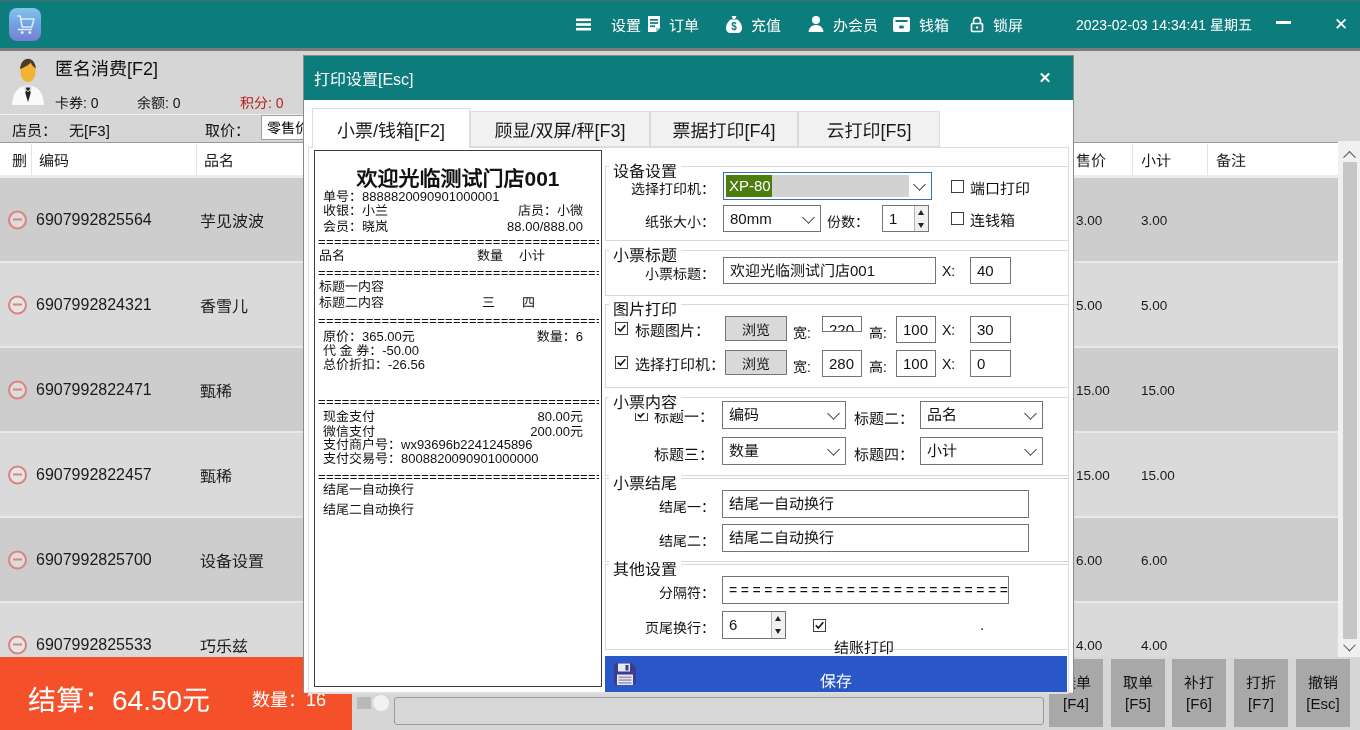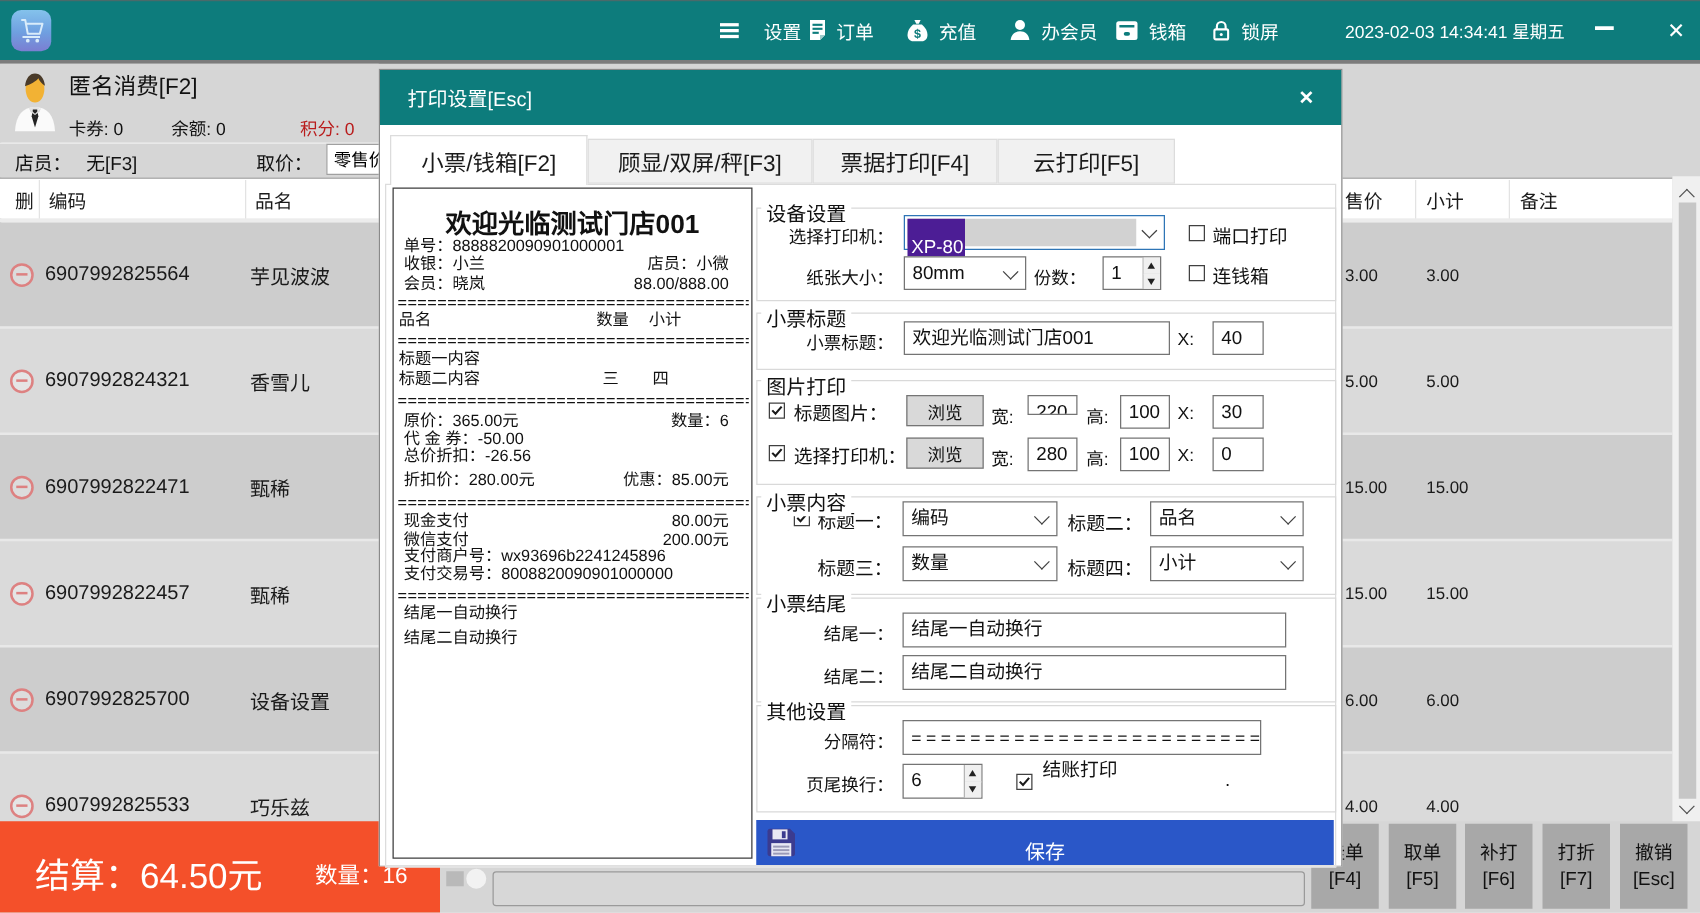--- a/index.html
+++ b/index.html
@@ -36,7 +36,7 @@
 .bbtn{top:659px;width:54px;height:68px;background:#a8a8a8;color:#111;font-size:15px;display:flex;flex-direction:column;align-items:center;justify-content:center;line-height:21px;}
 
 #dlg{left:303px;top:55px;width:771px;height:638px;background:#fff;border:1px solid #8a8a8a;box-sizing:border-box;}
-#dlgtitle{left:0;top:0;width:769px;height:44px;background:#0d7c7c;color:#fff;font-size:16px;display:flex;align-items:center;padding-left:22px;box-sizing:border-box;}
+#dlgtitle{left:0;top:0;width:769px;height:44px;background:#0d7c7c;color:#fff;font-size:16px;display:flex;align-items:center;padding-left:10px;box-sizing:border-box;}
 .tab{box-sizing:border-box;font-size:18px;color:#1a1a1a;display:flex;align-items:center;justify-content:center;}
 .tab.inactive{top:55px;height:36px;background:#f1f1f1;border:1px solid #dcdcdc;}
 #tabactive{left:8px;top:52px;width:158px;height:40px;background:#fff;border:1px solid #dcdcdc;border-bottom:none;z-index:2;}

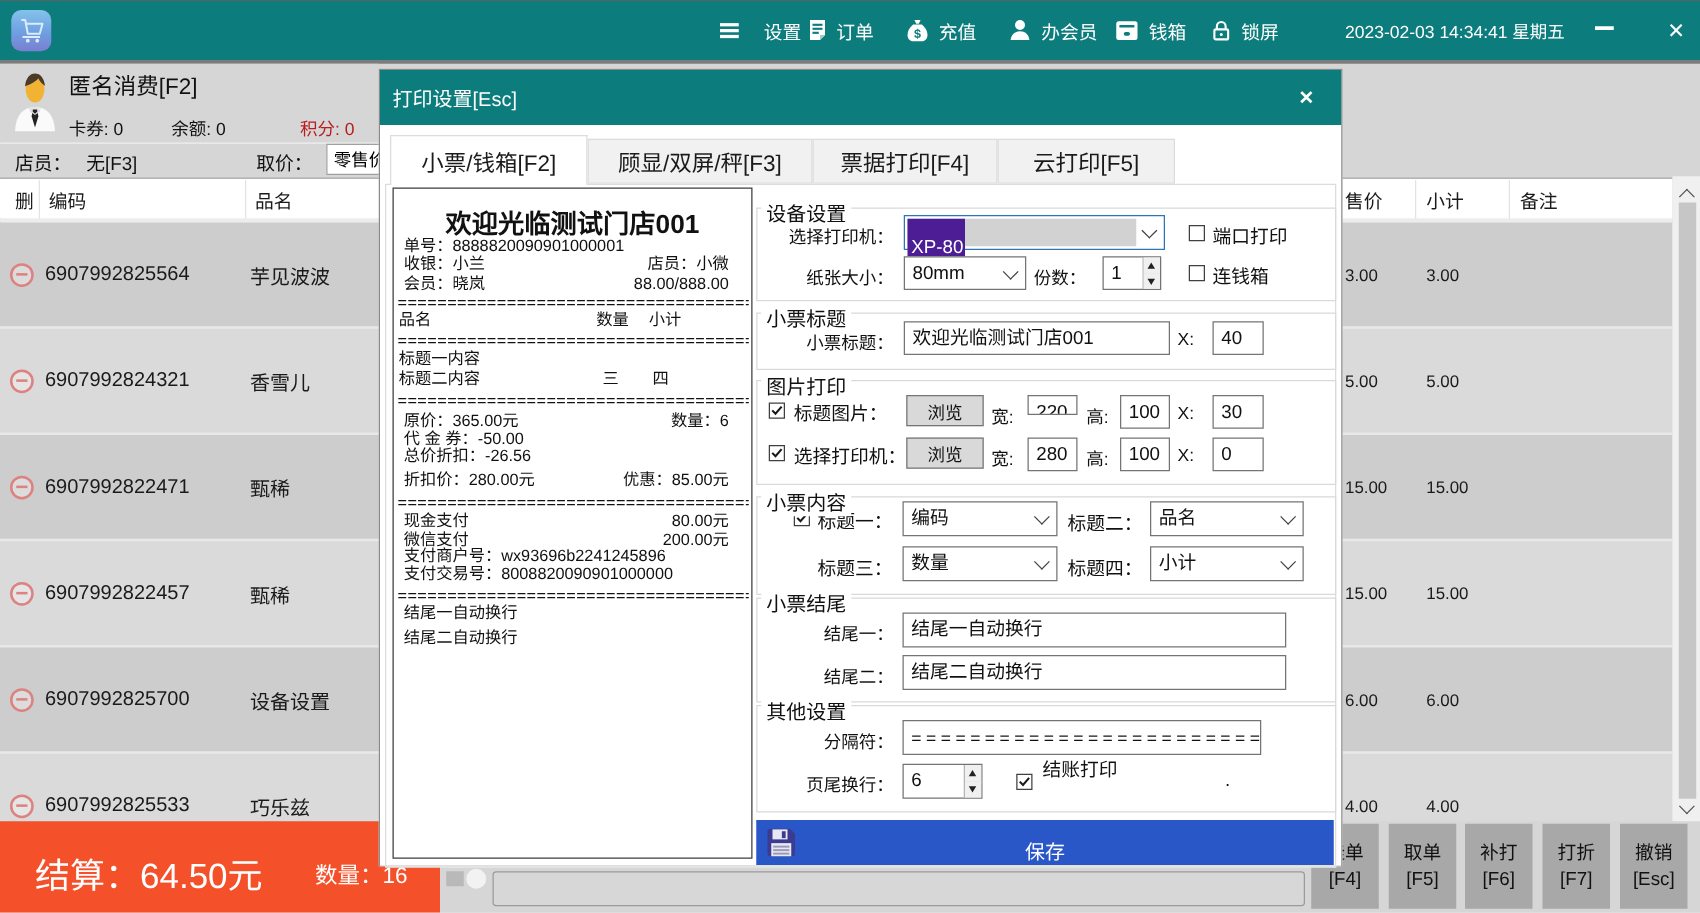--- a/index.html
+++ b/index.html
@@ -302,7 +302,7 @@
     <div class="flabel" style="right:358px;top:122px;">选择打印机：</div>
     <div class="abs" style="left:419px;top:116px;width:209px;height:28px;background:#fff;border:1px solid #2e75b6;box-sizing:border-box;">
       <div class="abs" style="left:2px;top:2px;width:183px;height:22px;background:#d2d2d2;"></div>
-      <div class="abs" style="left:2px;top:2px;height:22px;background:#4c1d95;color:#fff;font-size:15px;line-height:22px;padding:12px 1px 0 3px;">XP-80</div>
+      <div class="abs" style="left:2px;top:2px;height:22px;background:#4d7c0f;color:#fff;font-size:15px;line-height:22px;padding:0 1px 0 3px;">XP-80</div>
       <span class="chev"></span>
     </div>
     <div class="cb" style="left:647px;top:124px;"></div>

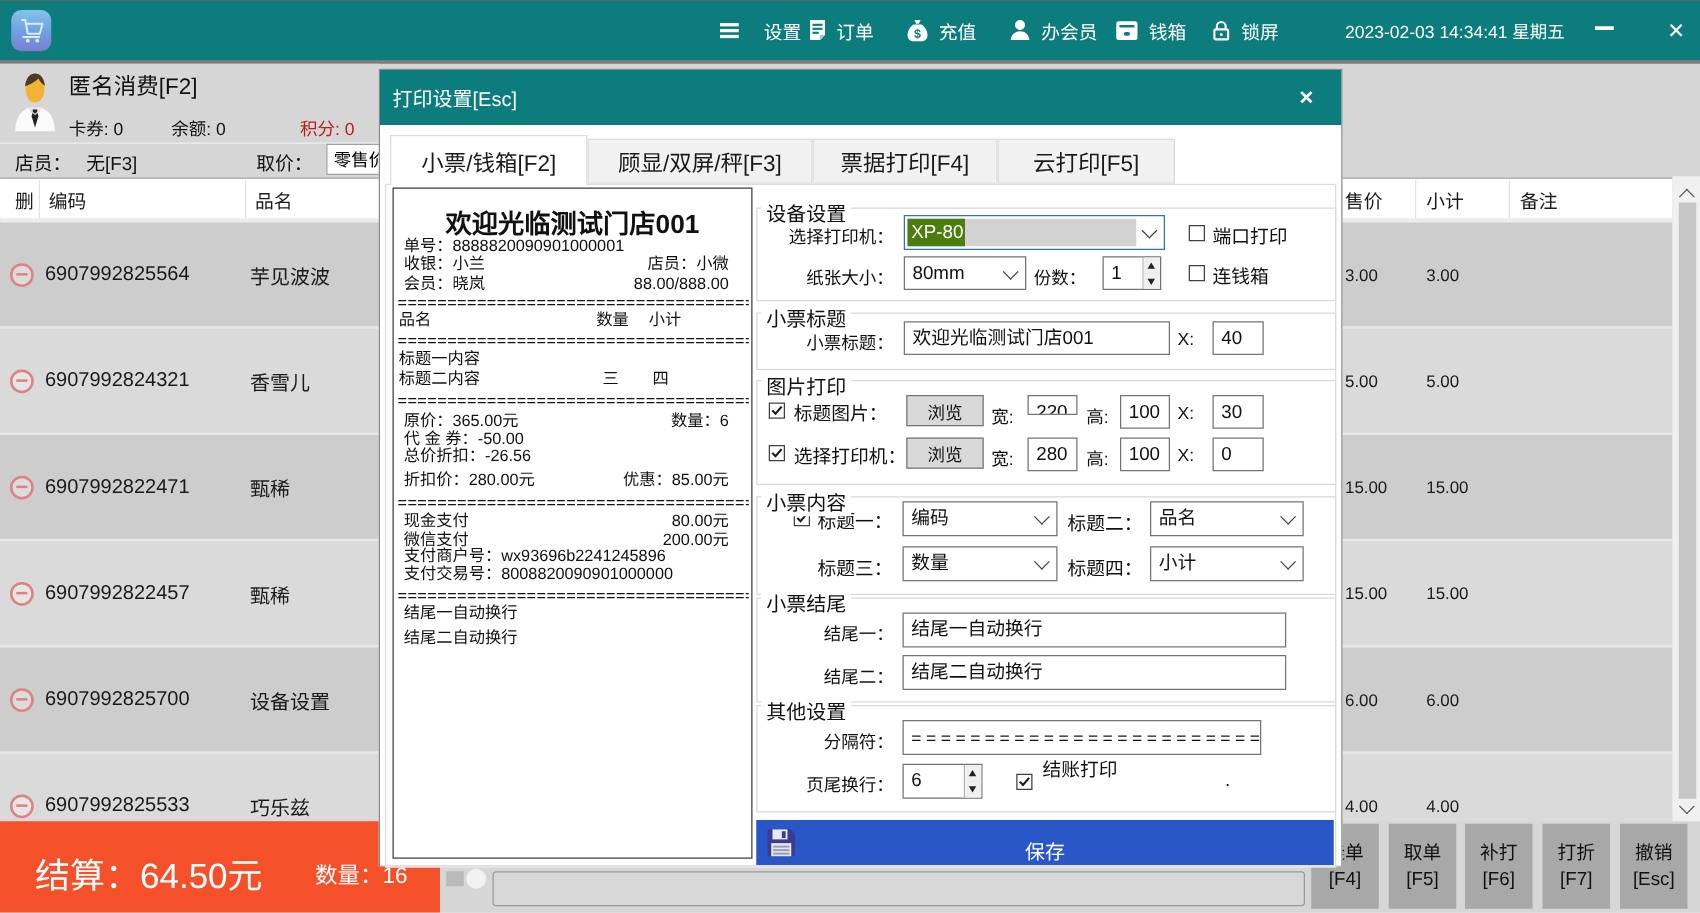--- a/index.html
+++ b/index.html
@@ -275,7 +275,6 @@
       <div class="ln" style="top:178px;">原价：365.00元<span class="r">数量：6</span></div>
       <div class="ln" style="top:192px;">代 金 券：-50.00</div>
       <div class="ln" style="top:206px;">总价折扣：-26.56</div>
-      <div class="ln" style="top:225px;">折扣价：280.00元<span class="r">优惠：85.00元</span></div>
       <div class="sep" style="top:243px;">========================================</div>
       <div class="ln" style="top:258px;">现金支付<span class="r">80.00元</span></div>
       <div class="ln" style="top:273px;">微信支付<span class="r">200.00元</span></div>

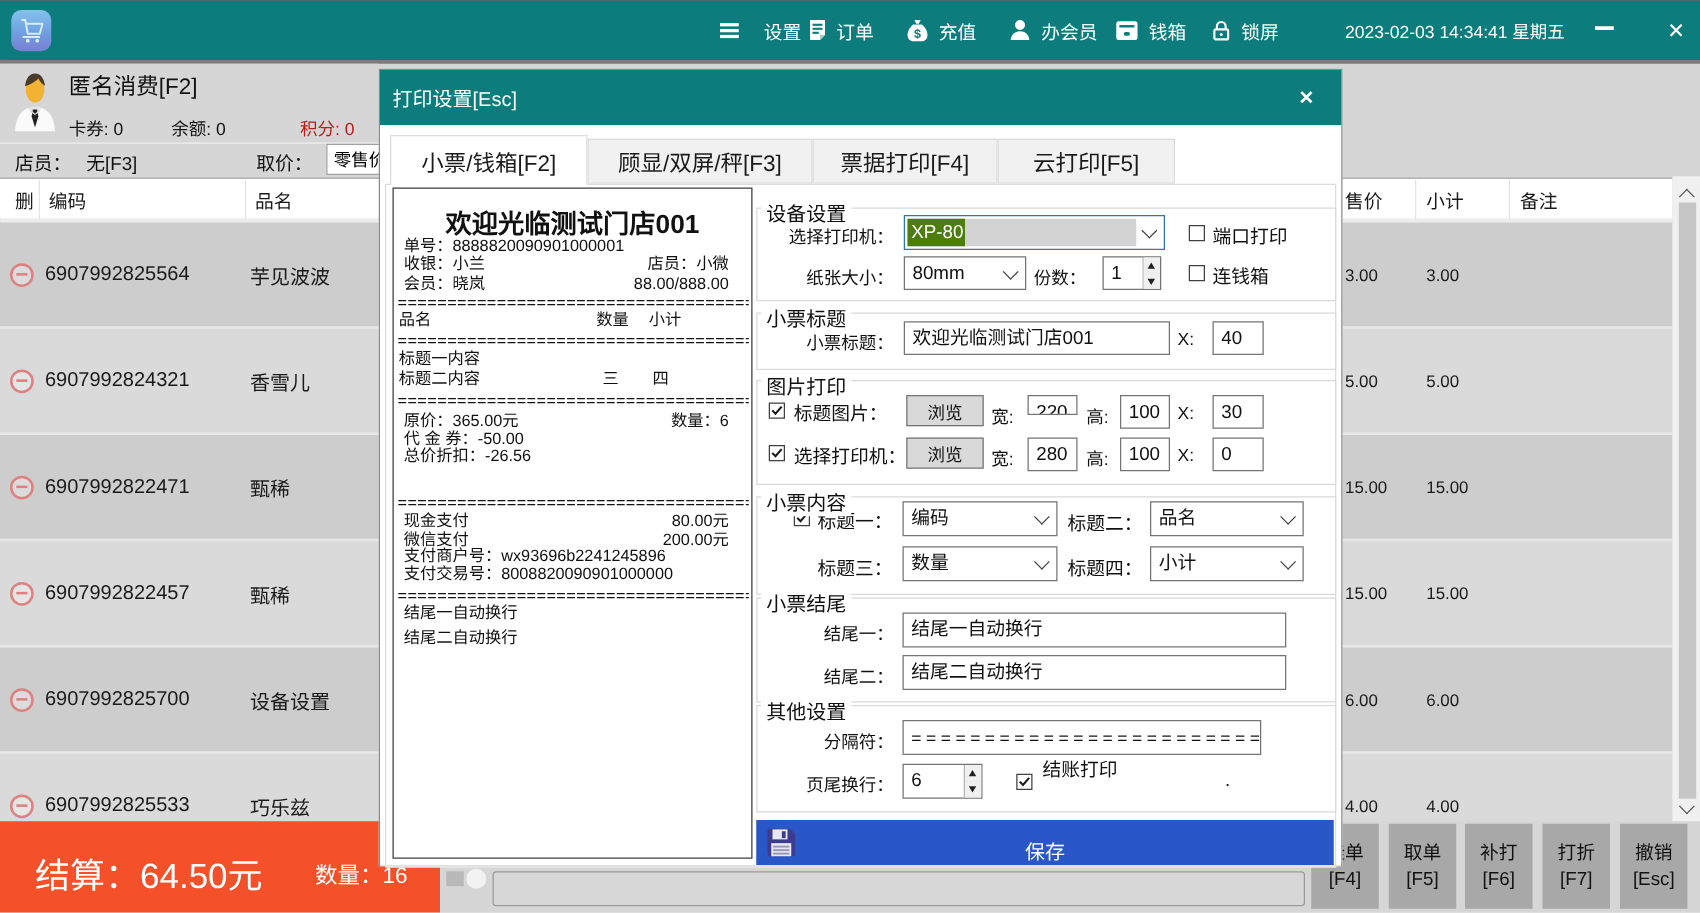--- a/index.html
+++ b/index.html
@@ -393,7 +393,7 @@
           <polyline points="1.8,5.3 4.4,8 9.3,2.3" fill="none" stroke="#1a1a1a" stroke-width="1.7"></polyline>
         </svg>
       </div>
-    <div class="cblabel" style="left:530px;top:548px;">结账打印</div>
+    <div class="cblabel" style="left:530px;top:580px;">结账打印</div>
     <div class="abs" style="left:676px;top:560px;font-size:15px;color:#111;">.</div>
     <div class="abs" id="savebar">
         <span>保存</span>

